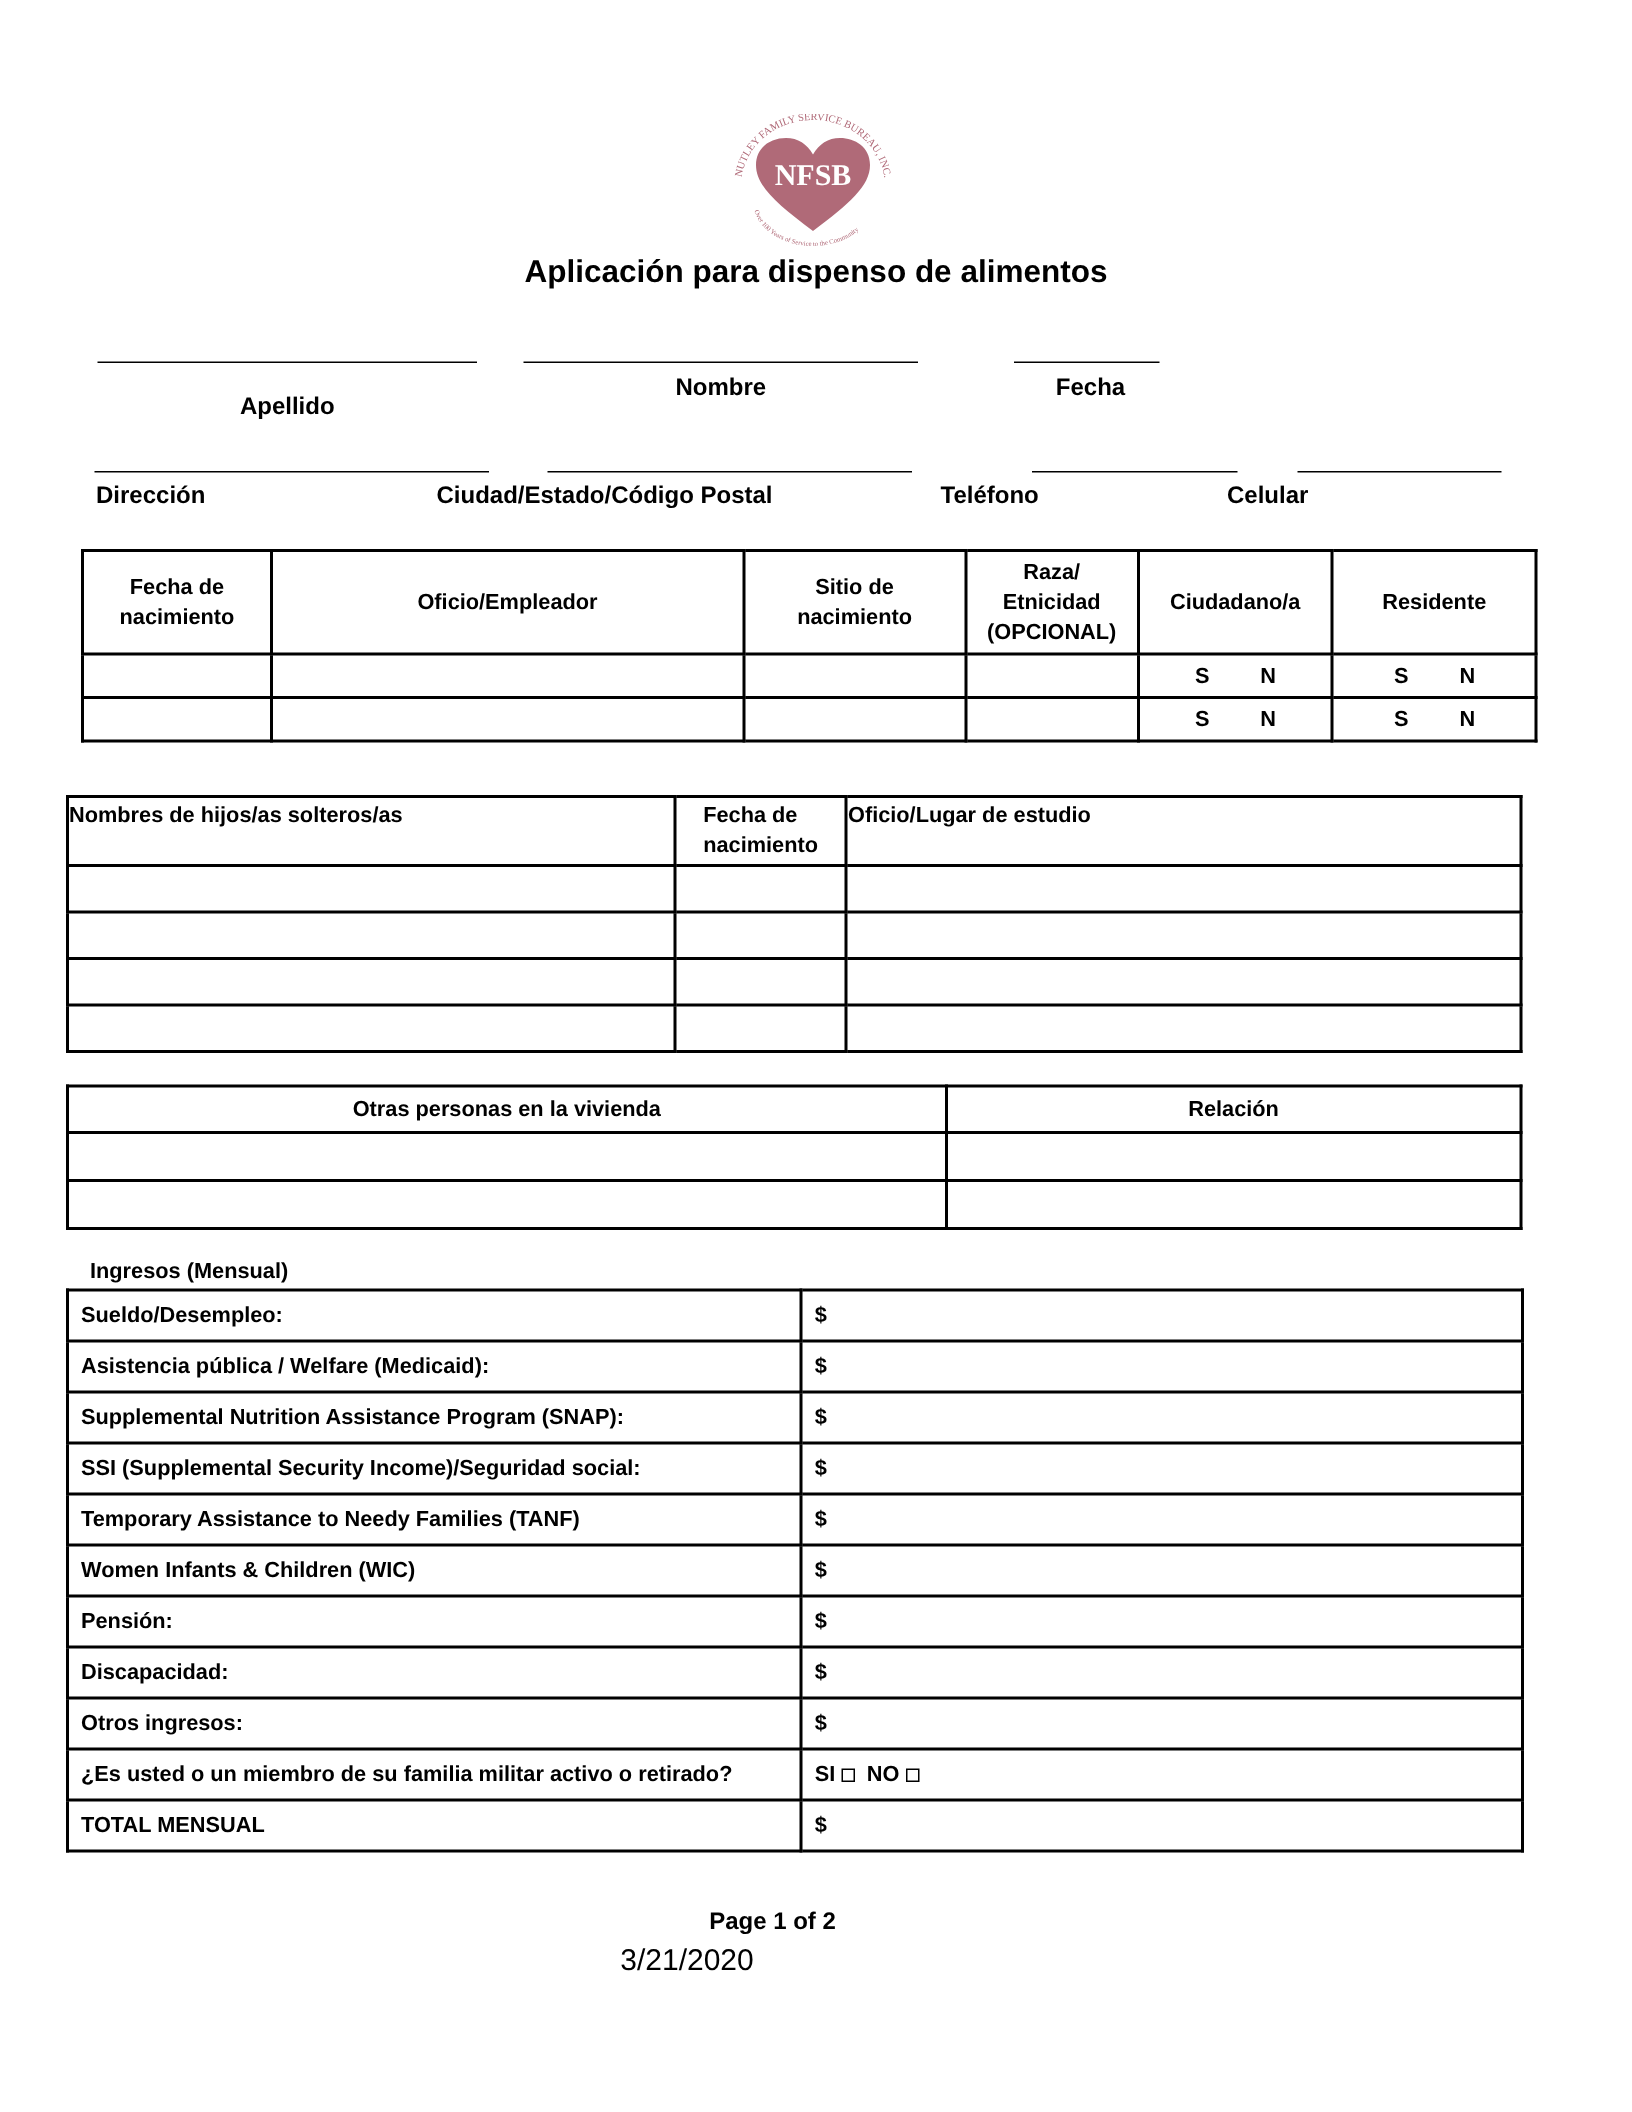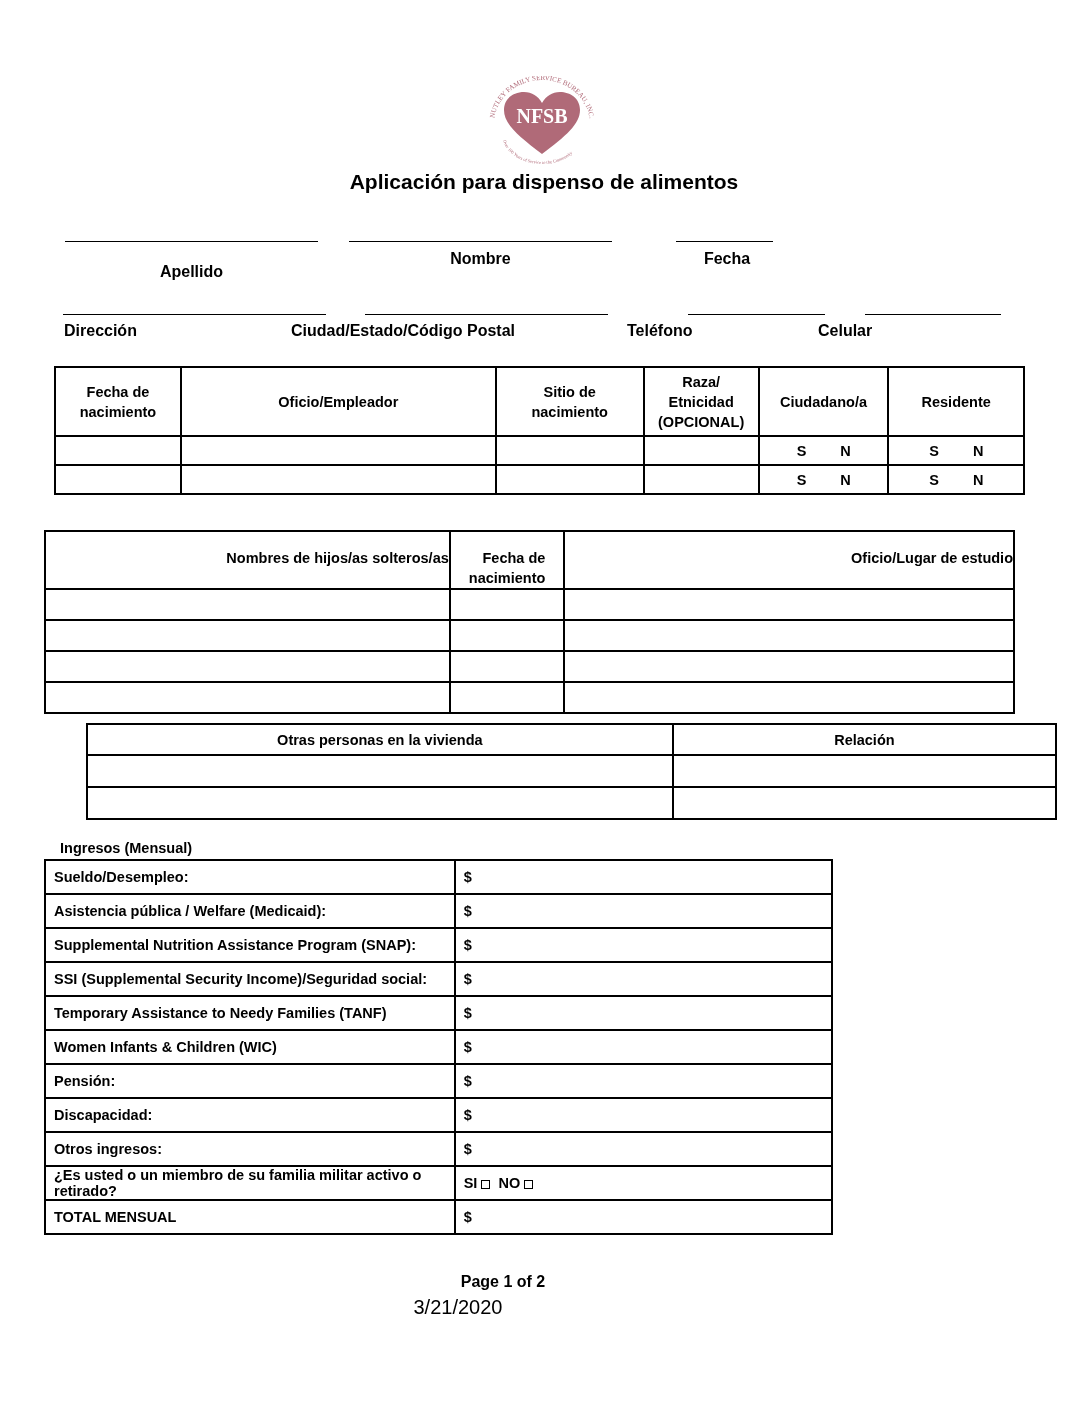--- a/index.html
+++ b/index.html
@@ -15,7 +15,7 @@
   .t1 .hdr td { height:67px; line-height:20px; }
   .t1 .row td { height:27px; }
   .sn { display:inline-block; width:44px; text-align:center; }
-  .t2 .hdr td { height:46px; text-align:right; vertical-align:top; line-height:20px; padding-top:16px; box-sizing:border-box; }
+  .t2 .hdr td { height:46px; text-align:left; vertical-align:top; line-height:20px; padding-top:2px; box-sizing:border-box; }
   .t2 .row td { height:29px; }
   .t3 .hdr td { height:29px; text-align:center; }
   .t3 .row td { height:30px; }

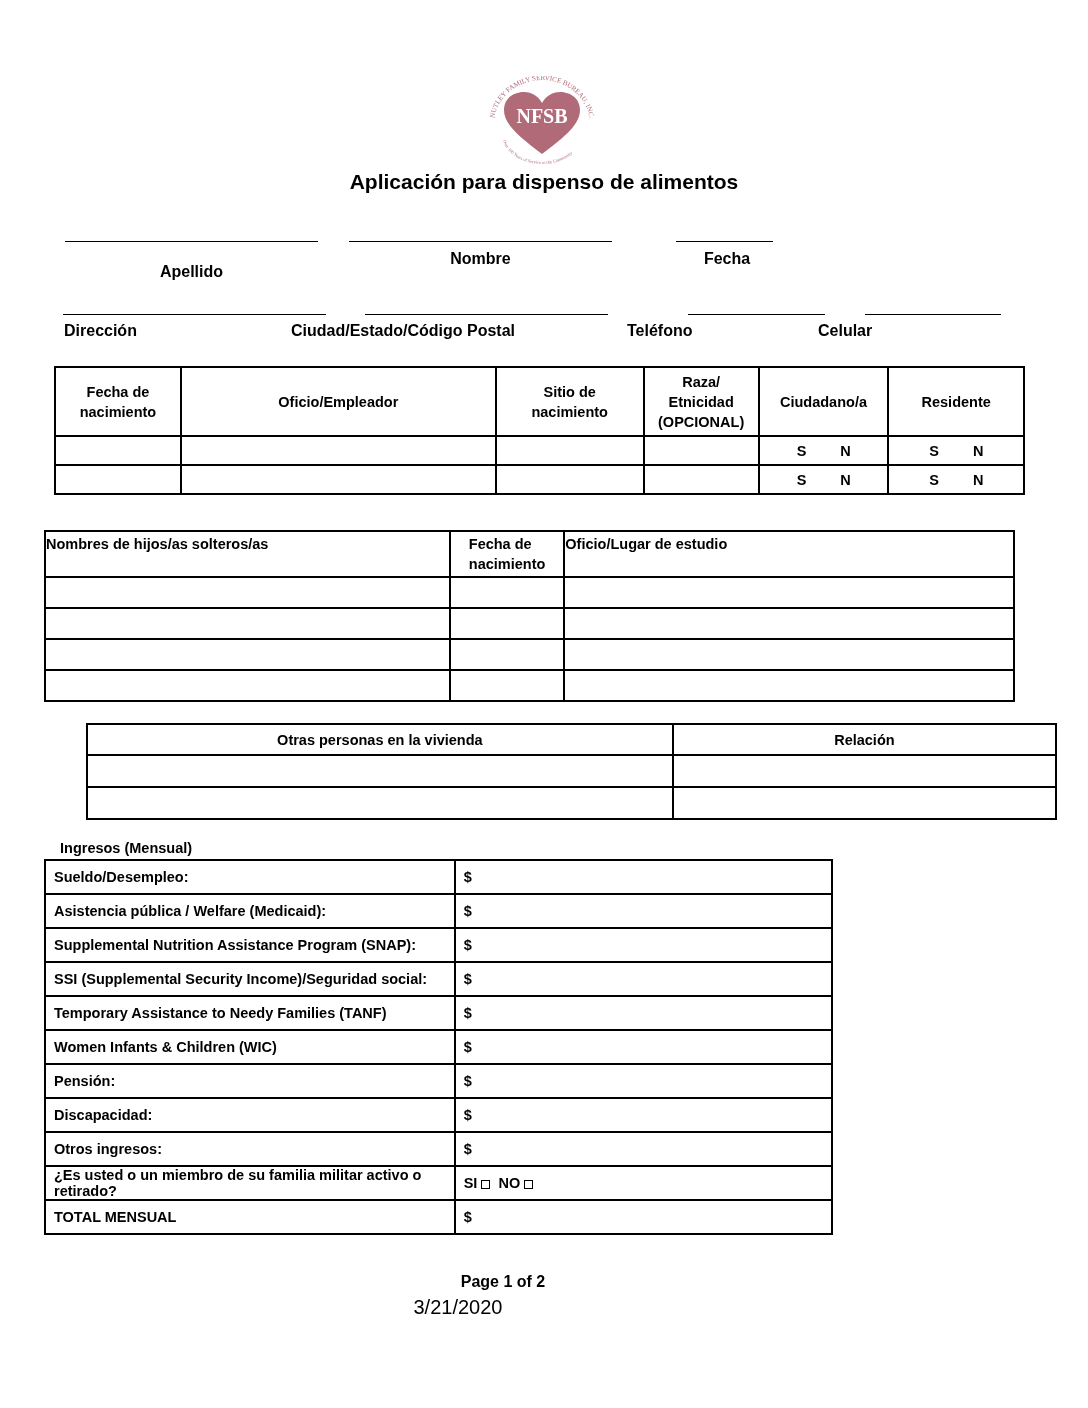--- a/index.html
+++ b/index.html
@@ -131,7 +131,7 @@
 </tbody>
   </table>
 
-<table class="t3" style="left:44px; top:723px; width:971px;margin-left:42px;">
+<table class="t3" style="left:44px; top:723px; width:971px;">
   <colgroup>
       <col style="width:587px">
       <col style="width:384px">

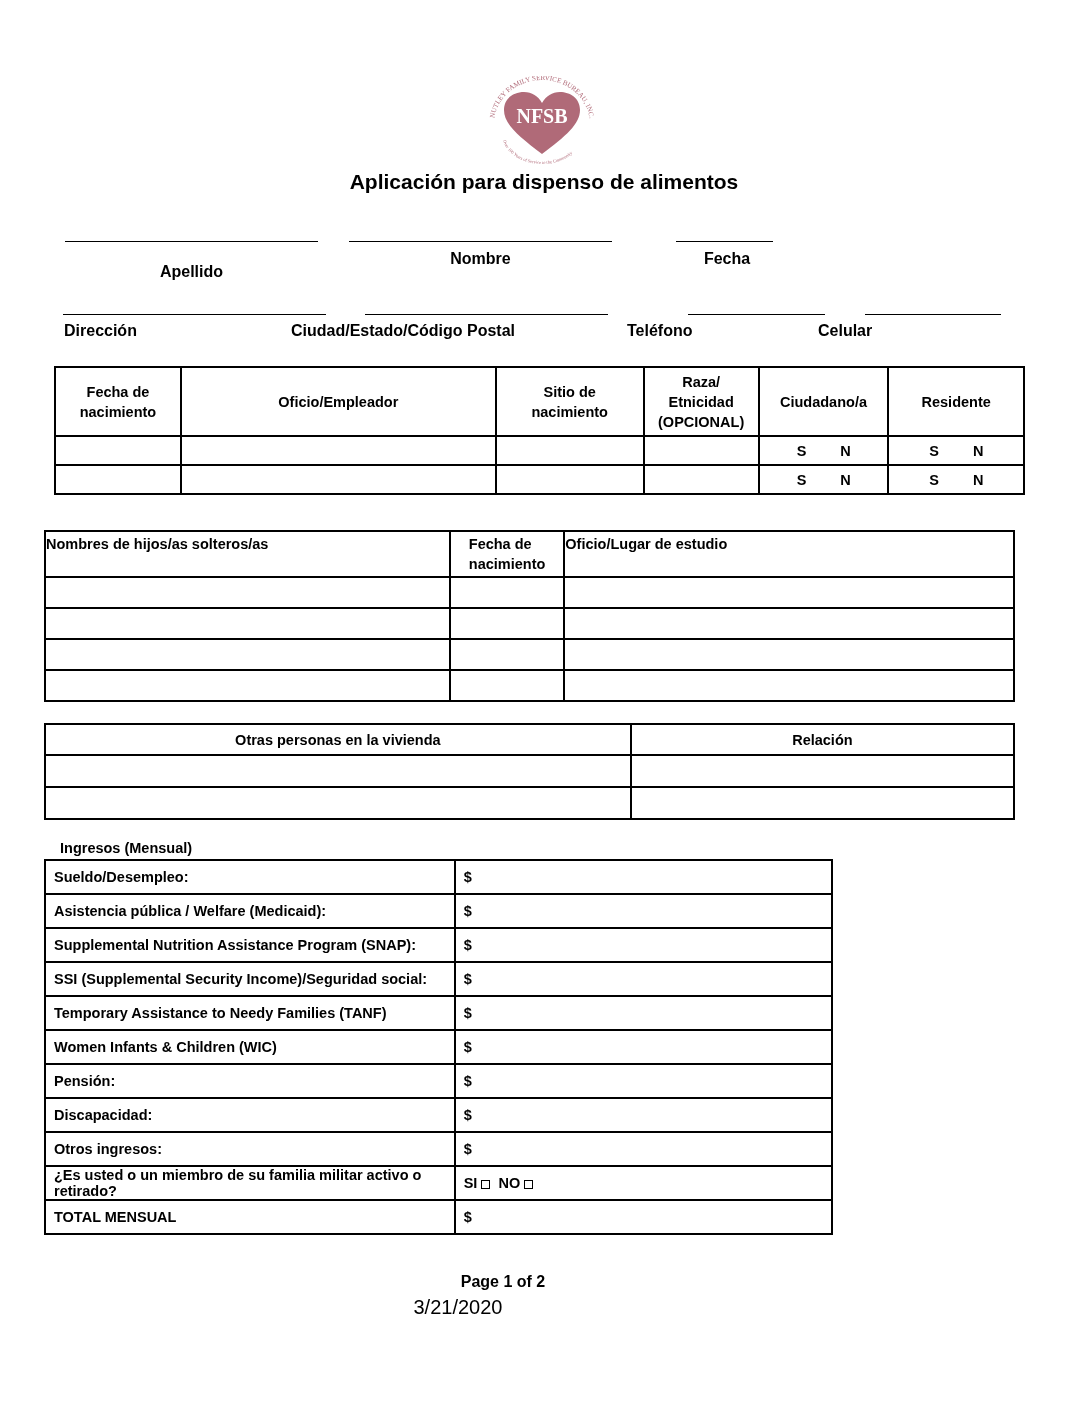--- a/index.html
+++ b/index.html
@@ -153,7 +153,7 @@
   </table>
 
 <div class="abs section-label">Ingresos (Mensual)</div>
-<table class="t4" style="left:44px; top:859px; width:789px;">
+<table class="t4" style="left:44px; top:859px; width:972px;">
   <colgroup>
       <col style="width:490px">
       <col style="width:482px">

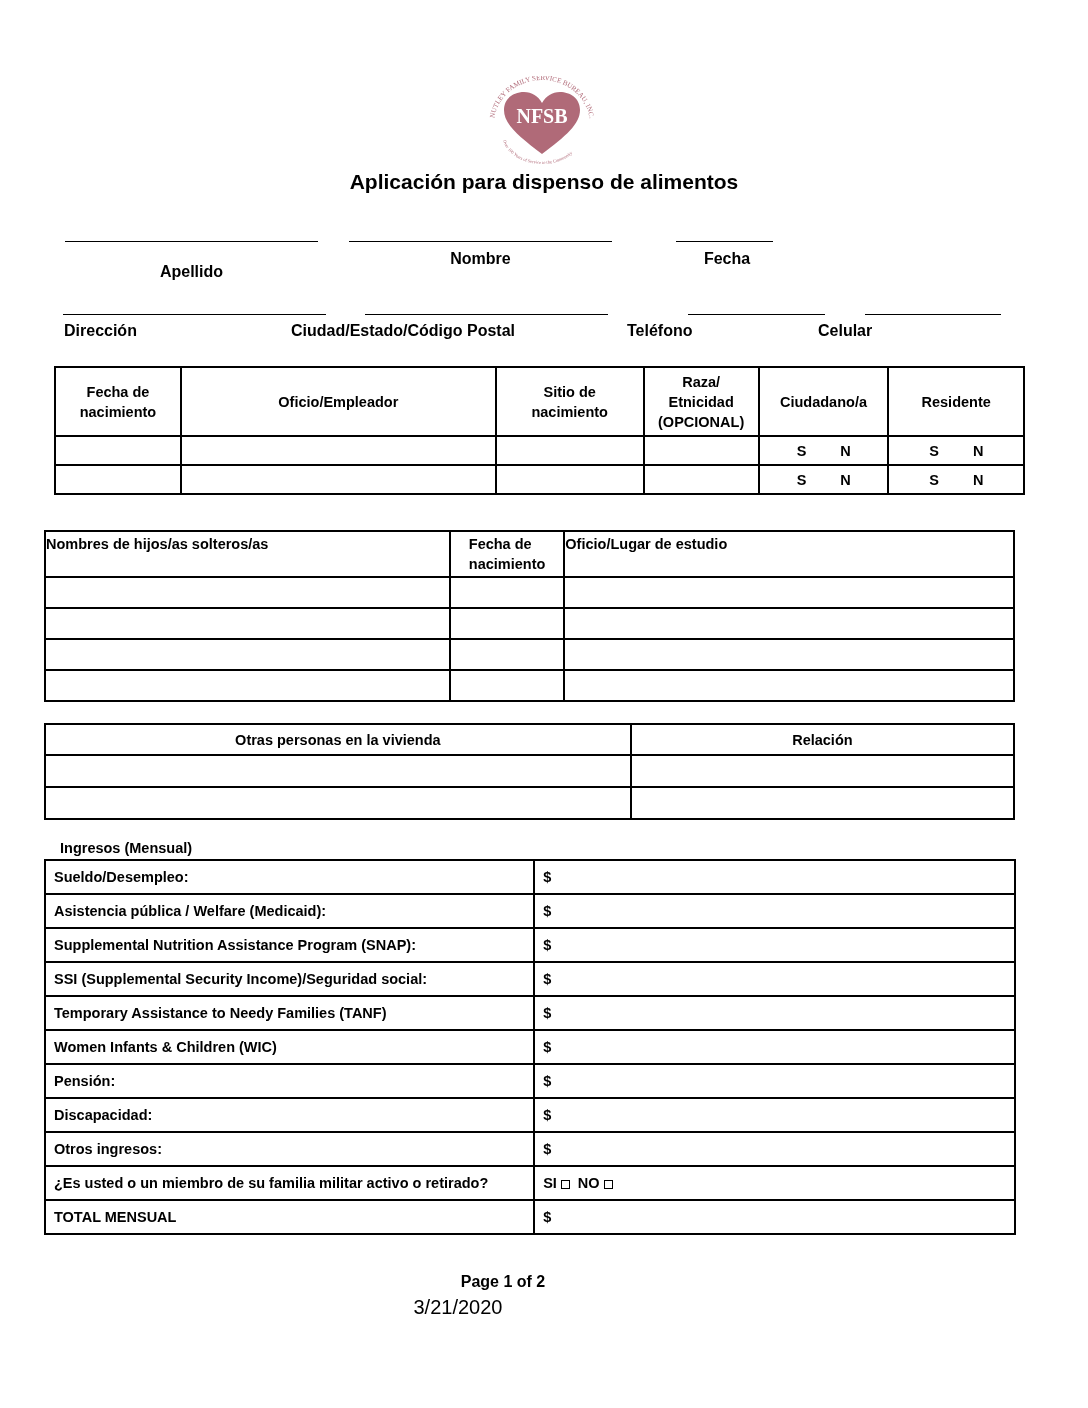--- a/index.html
+++ b/index.html
@@ -21,7 +21,7 @@
   .t3 .row td { height:30px; }
   .t4 td { height:32px; padding-left:8px; text-align:left; }
   .section-label { left:60px; top:840px; font-size:14.5px; font-weight:bold; }
-  .footer1 { left:0; width:1006px; top:1273px; text-align:center; font-size:16px; font-weight:bold; }
+  .footer1 { left:0; width:1006px; top:1273px; text-align:center; font-size:16px; font-weight:bold;padding-left:12px; }
   .footer2 { left:0; width:916px; top:1296px; text-align:center; font-size:20px; }
   .chk { display:inline-block; width:7px; height:7px; border:1px solid #000; margin:0 4px; vertical-align:middle; }
 </style>

